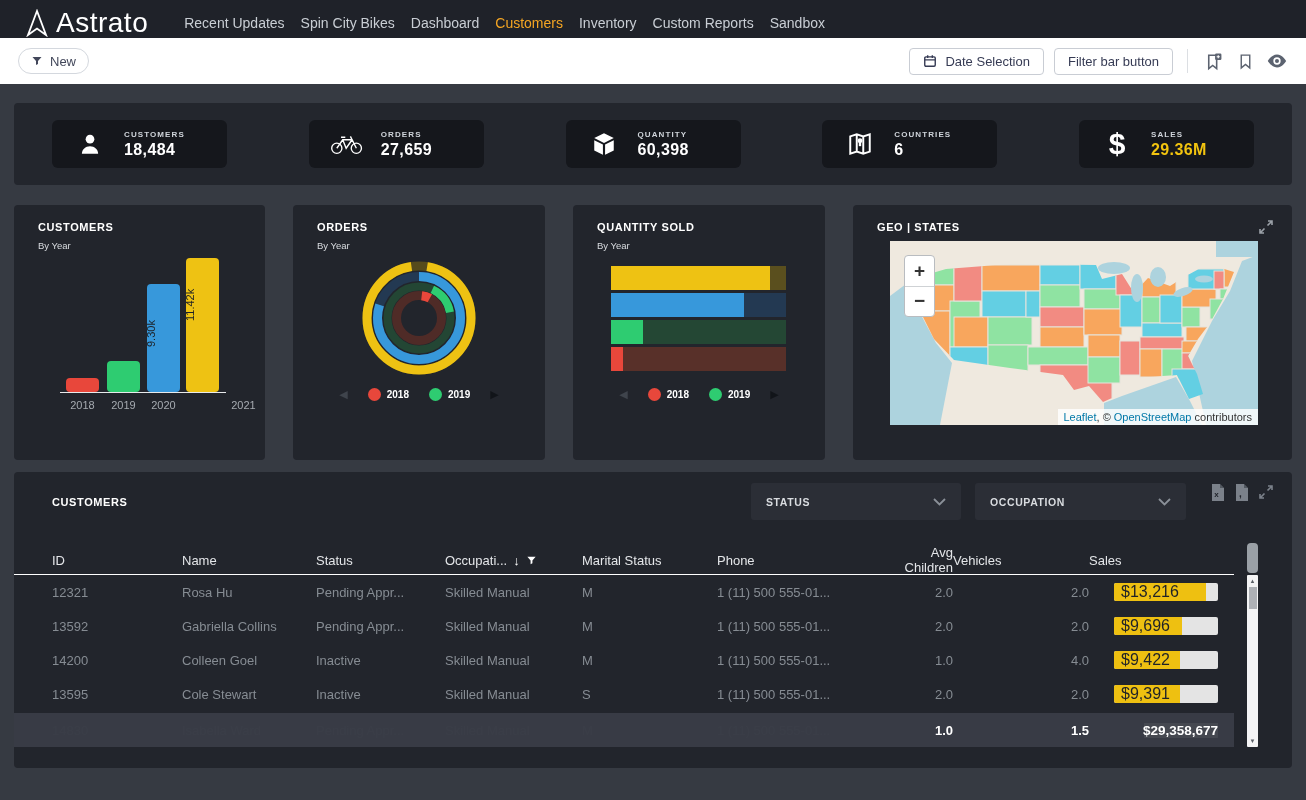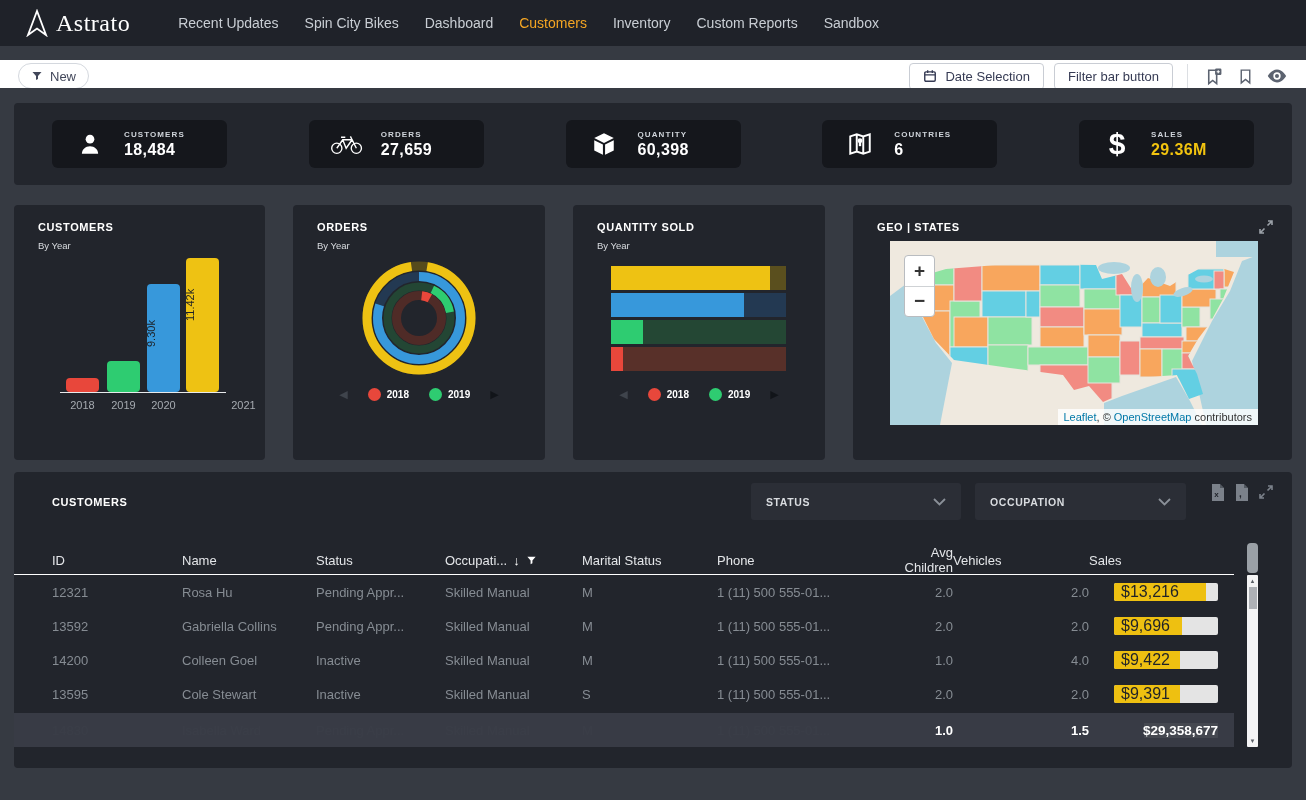--- a/index.html
+++ b/index.html
@@ -11,7 +11,7 @@
   .topnav { position:absolute; top:0; left:0; width:1306px; height:46px;
             background:#1f2229; display:flex; align-items:center; padding:0 24px; }
   .brand { display:flex; align-items:center; gap:8px; color:#fff; }
-  .brand-name { font-family:Liberation Serif, serif; font-size:24px; letter-spacing:.5px;text-align:center; }
+  .brand-name { font-family:Liberation Sans, sans-serif; font-size:28px; letter-spacing:.5px;text-align:center; }
   .navitems { display:flex; margin-left:48px; gap:26px; font-size:14px; color:#c9ced4; }
   .navitem { cursor:pointer; }
   .navitem.active { color:#f5a623; }

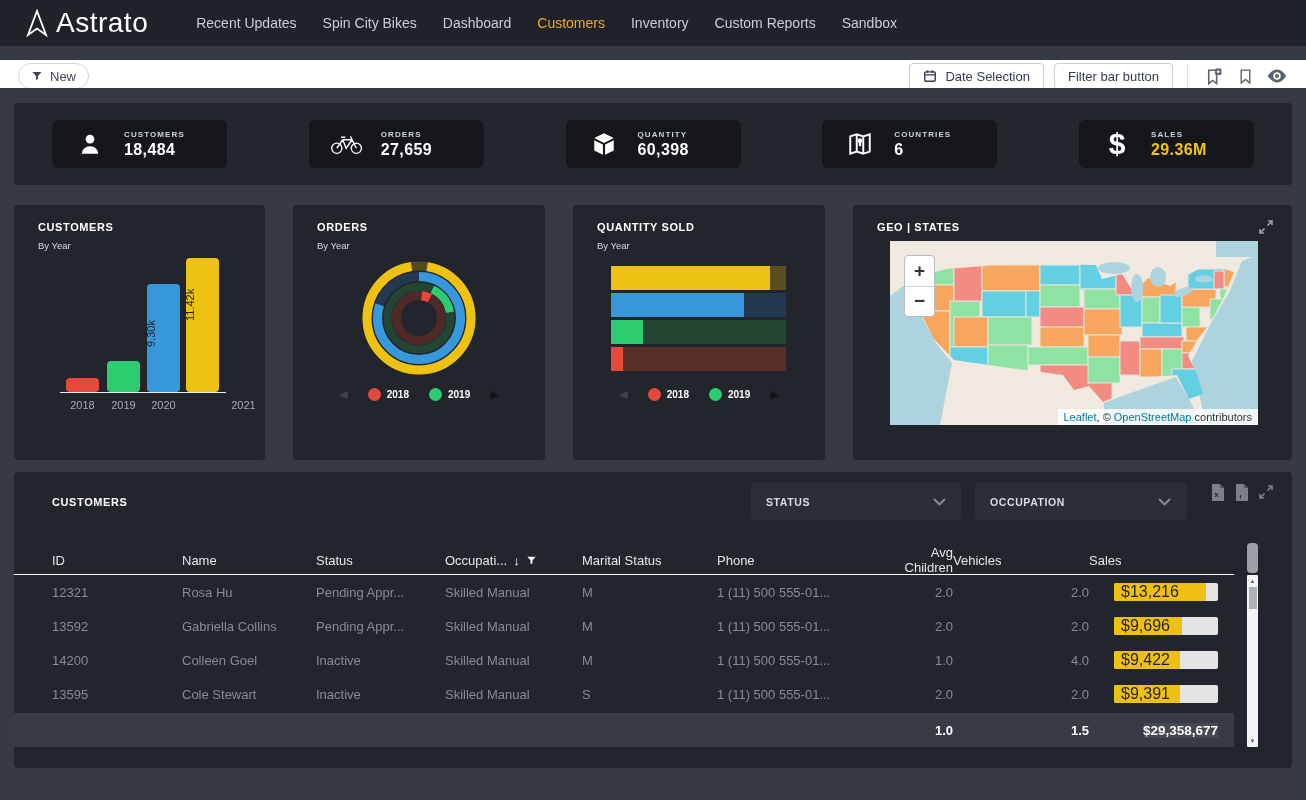--- a/index.html
+++ b/index.html
@@ -12,7 +12,7 @@
             background:#1f2229; display:flex; align-items:center; padding:0 24px; }
   .brand { display:flex; align-items:center; gap:8px; color:#fff; }
   .brand-name { font-family:Liberation Sans, sans-serif; font-size:28px; letter-spacing:.5px;text-align:center; }
-  .navitems { display:flex; margin-left:48px; gap:26px; font-size:14px; color:#c9ced4; }
+  .navitems { display:flex; margin-left:36px; gap:16px; font-size:14px; color:#c9ced4; }
   .navitem { cursor:pointer; }
   .navitem.active { color:#f5a623; }
 

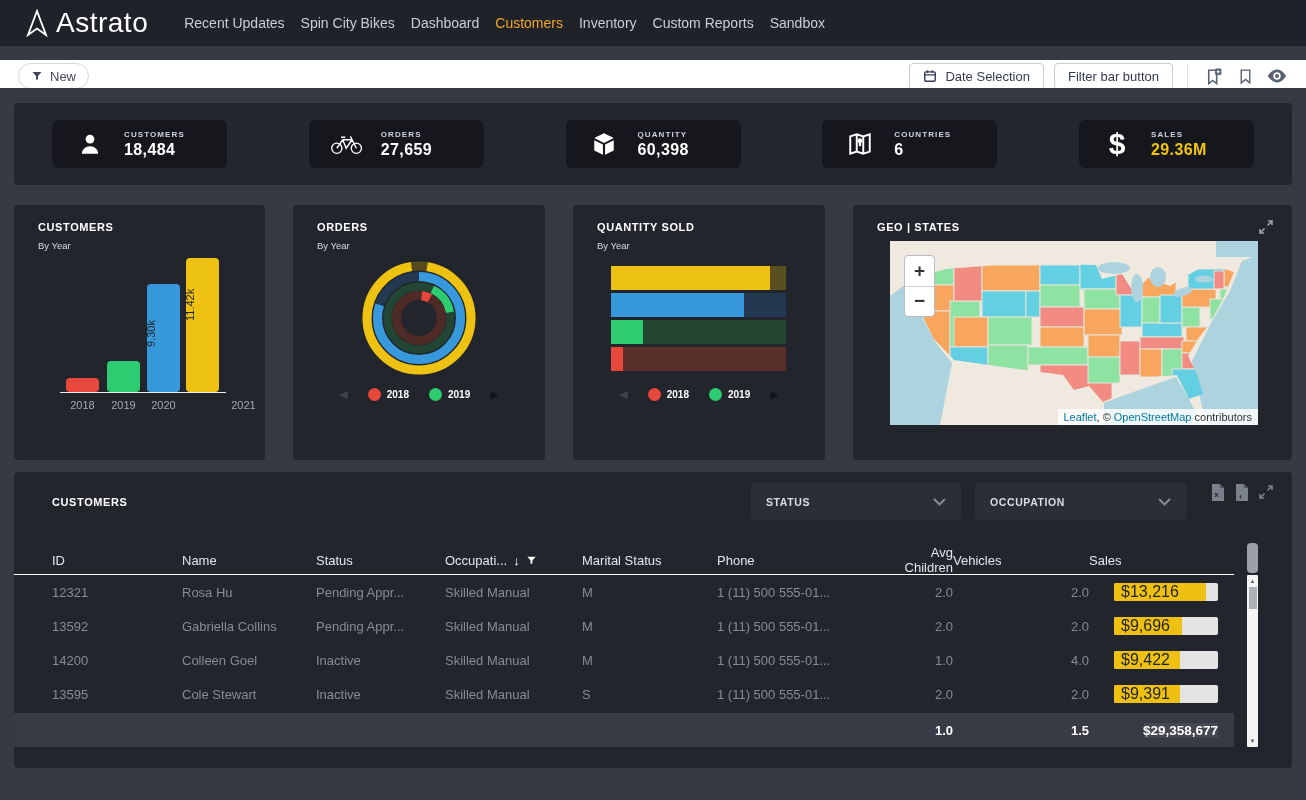--- a/index.html
+++ b/index.html
@@ -17,7 +17,7 @@
   .navitem.active { color:#f5a623; }
 
   
-  .toolbar { position:absolute; top:60px; left:0; width:1306px; height:32px; background:#fff;
+  .toolbar { position:absolute; top:38px; left:0; width:1306px; height:46px; background:#fff;
              display:flex; align-items:center; padding:0 18px; }
   .pill { display:flex; align-items:center; gap:7px; border:1px solid #d4d8de; border-radius:14px;
           height:26px; padding:0 12px; font-size:13px; color:#42475a; background:#fff; }

